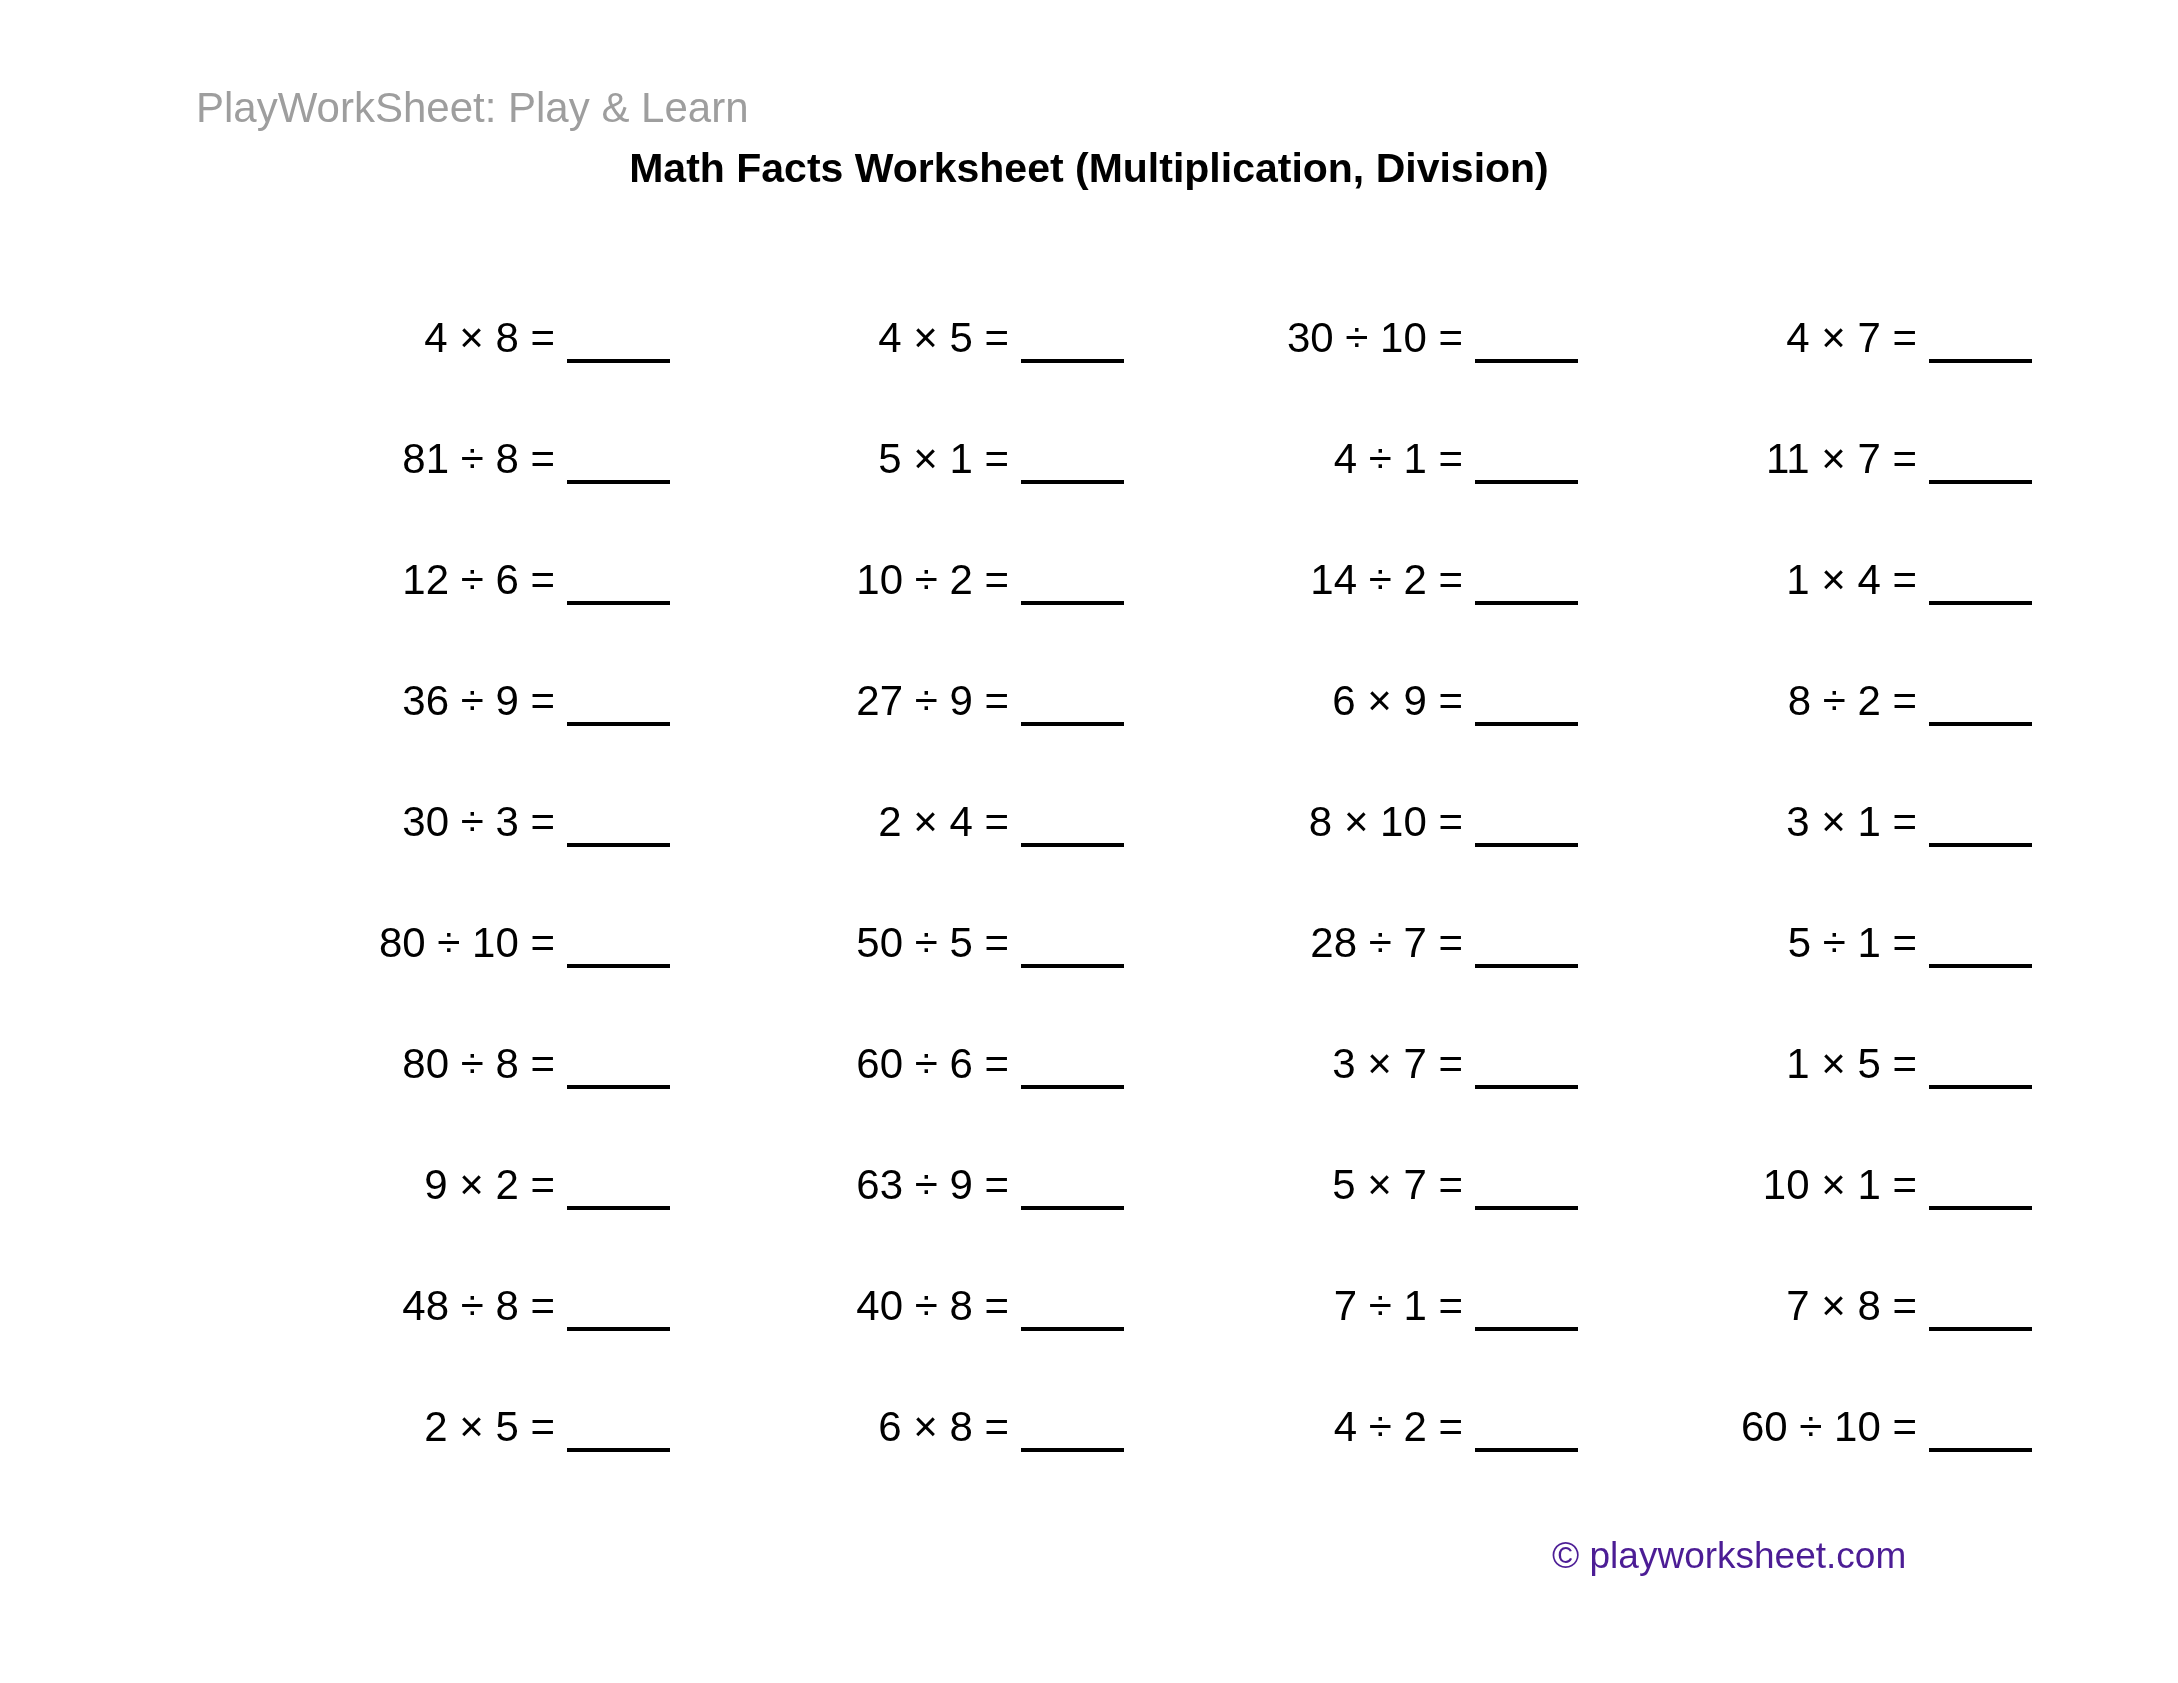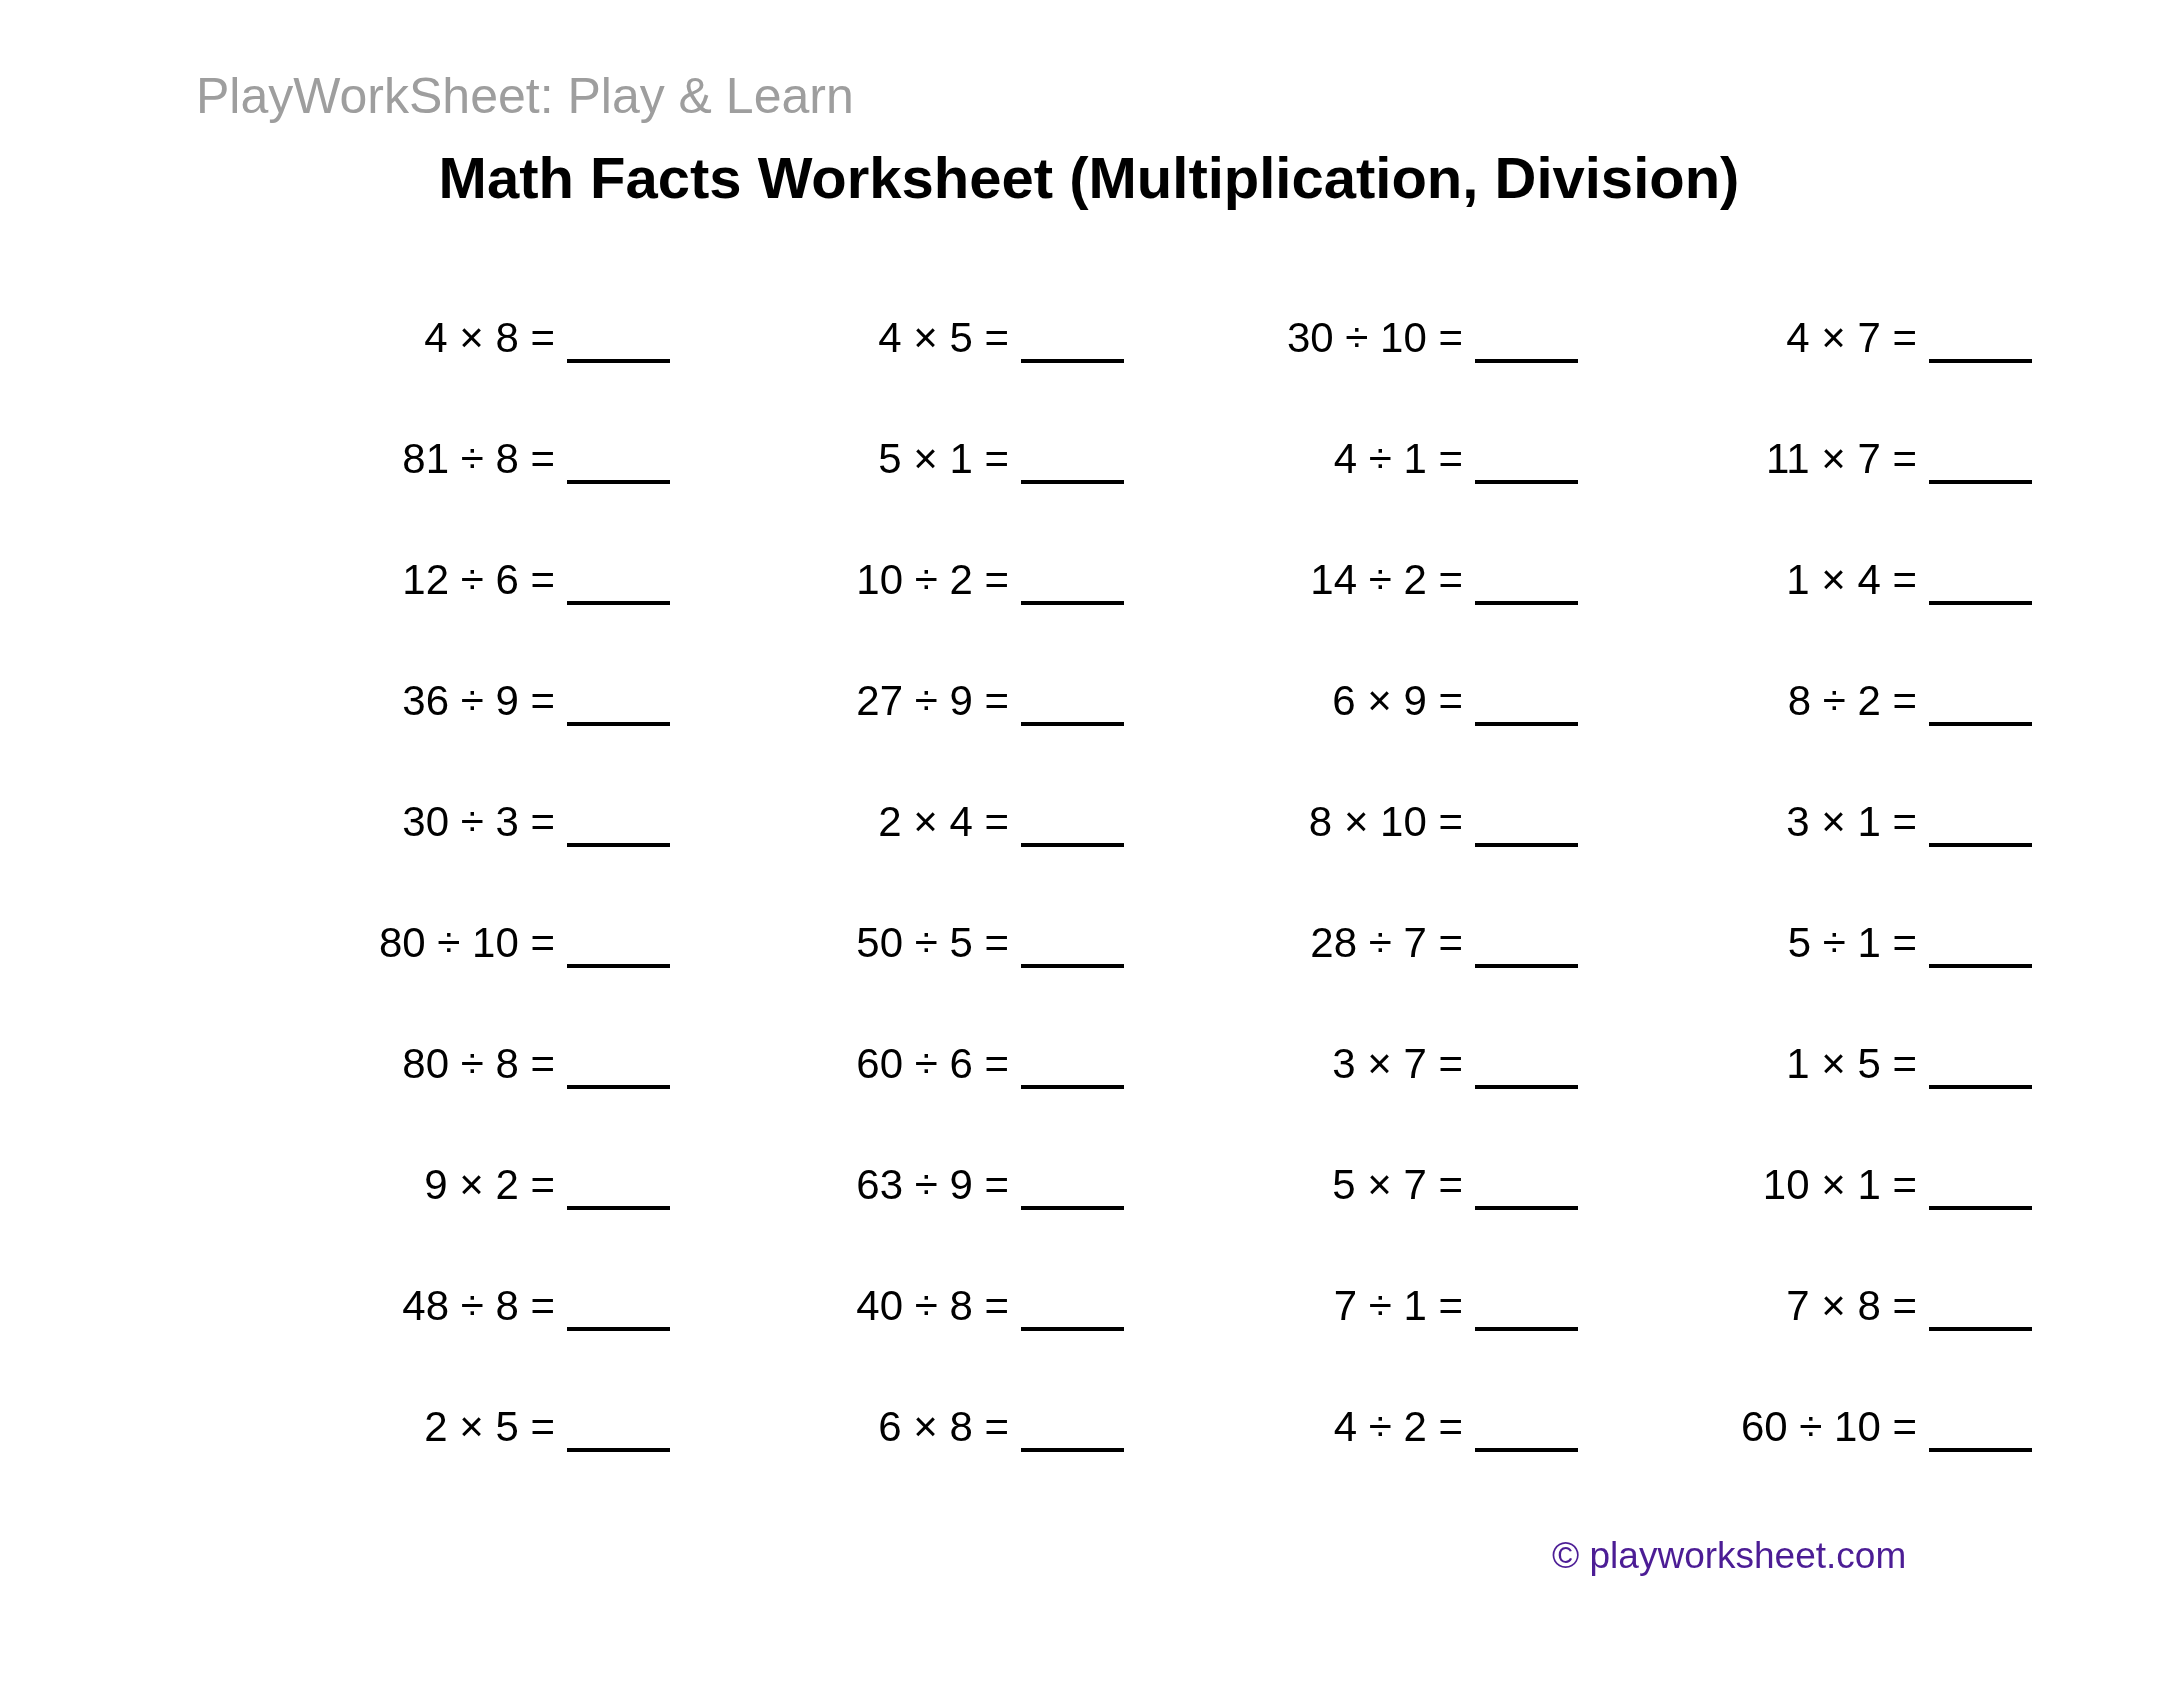--- a/index.html
+++ b/index.html
@@ -15,8 +15,8 @@
   .brand {
     position: absolute;
     left: 196px;
-    top: 68px;
-    font-size: 50px;
+    top: 84px;
+    font-size: 42px;
     line-height: 1.15;
     color: #9e9e9e;
   }

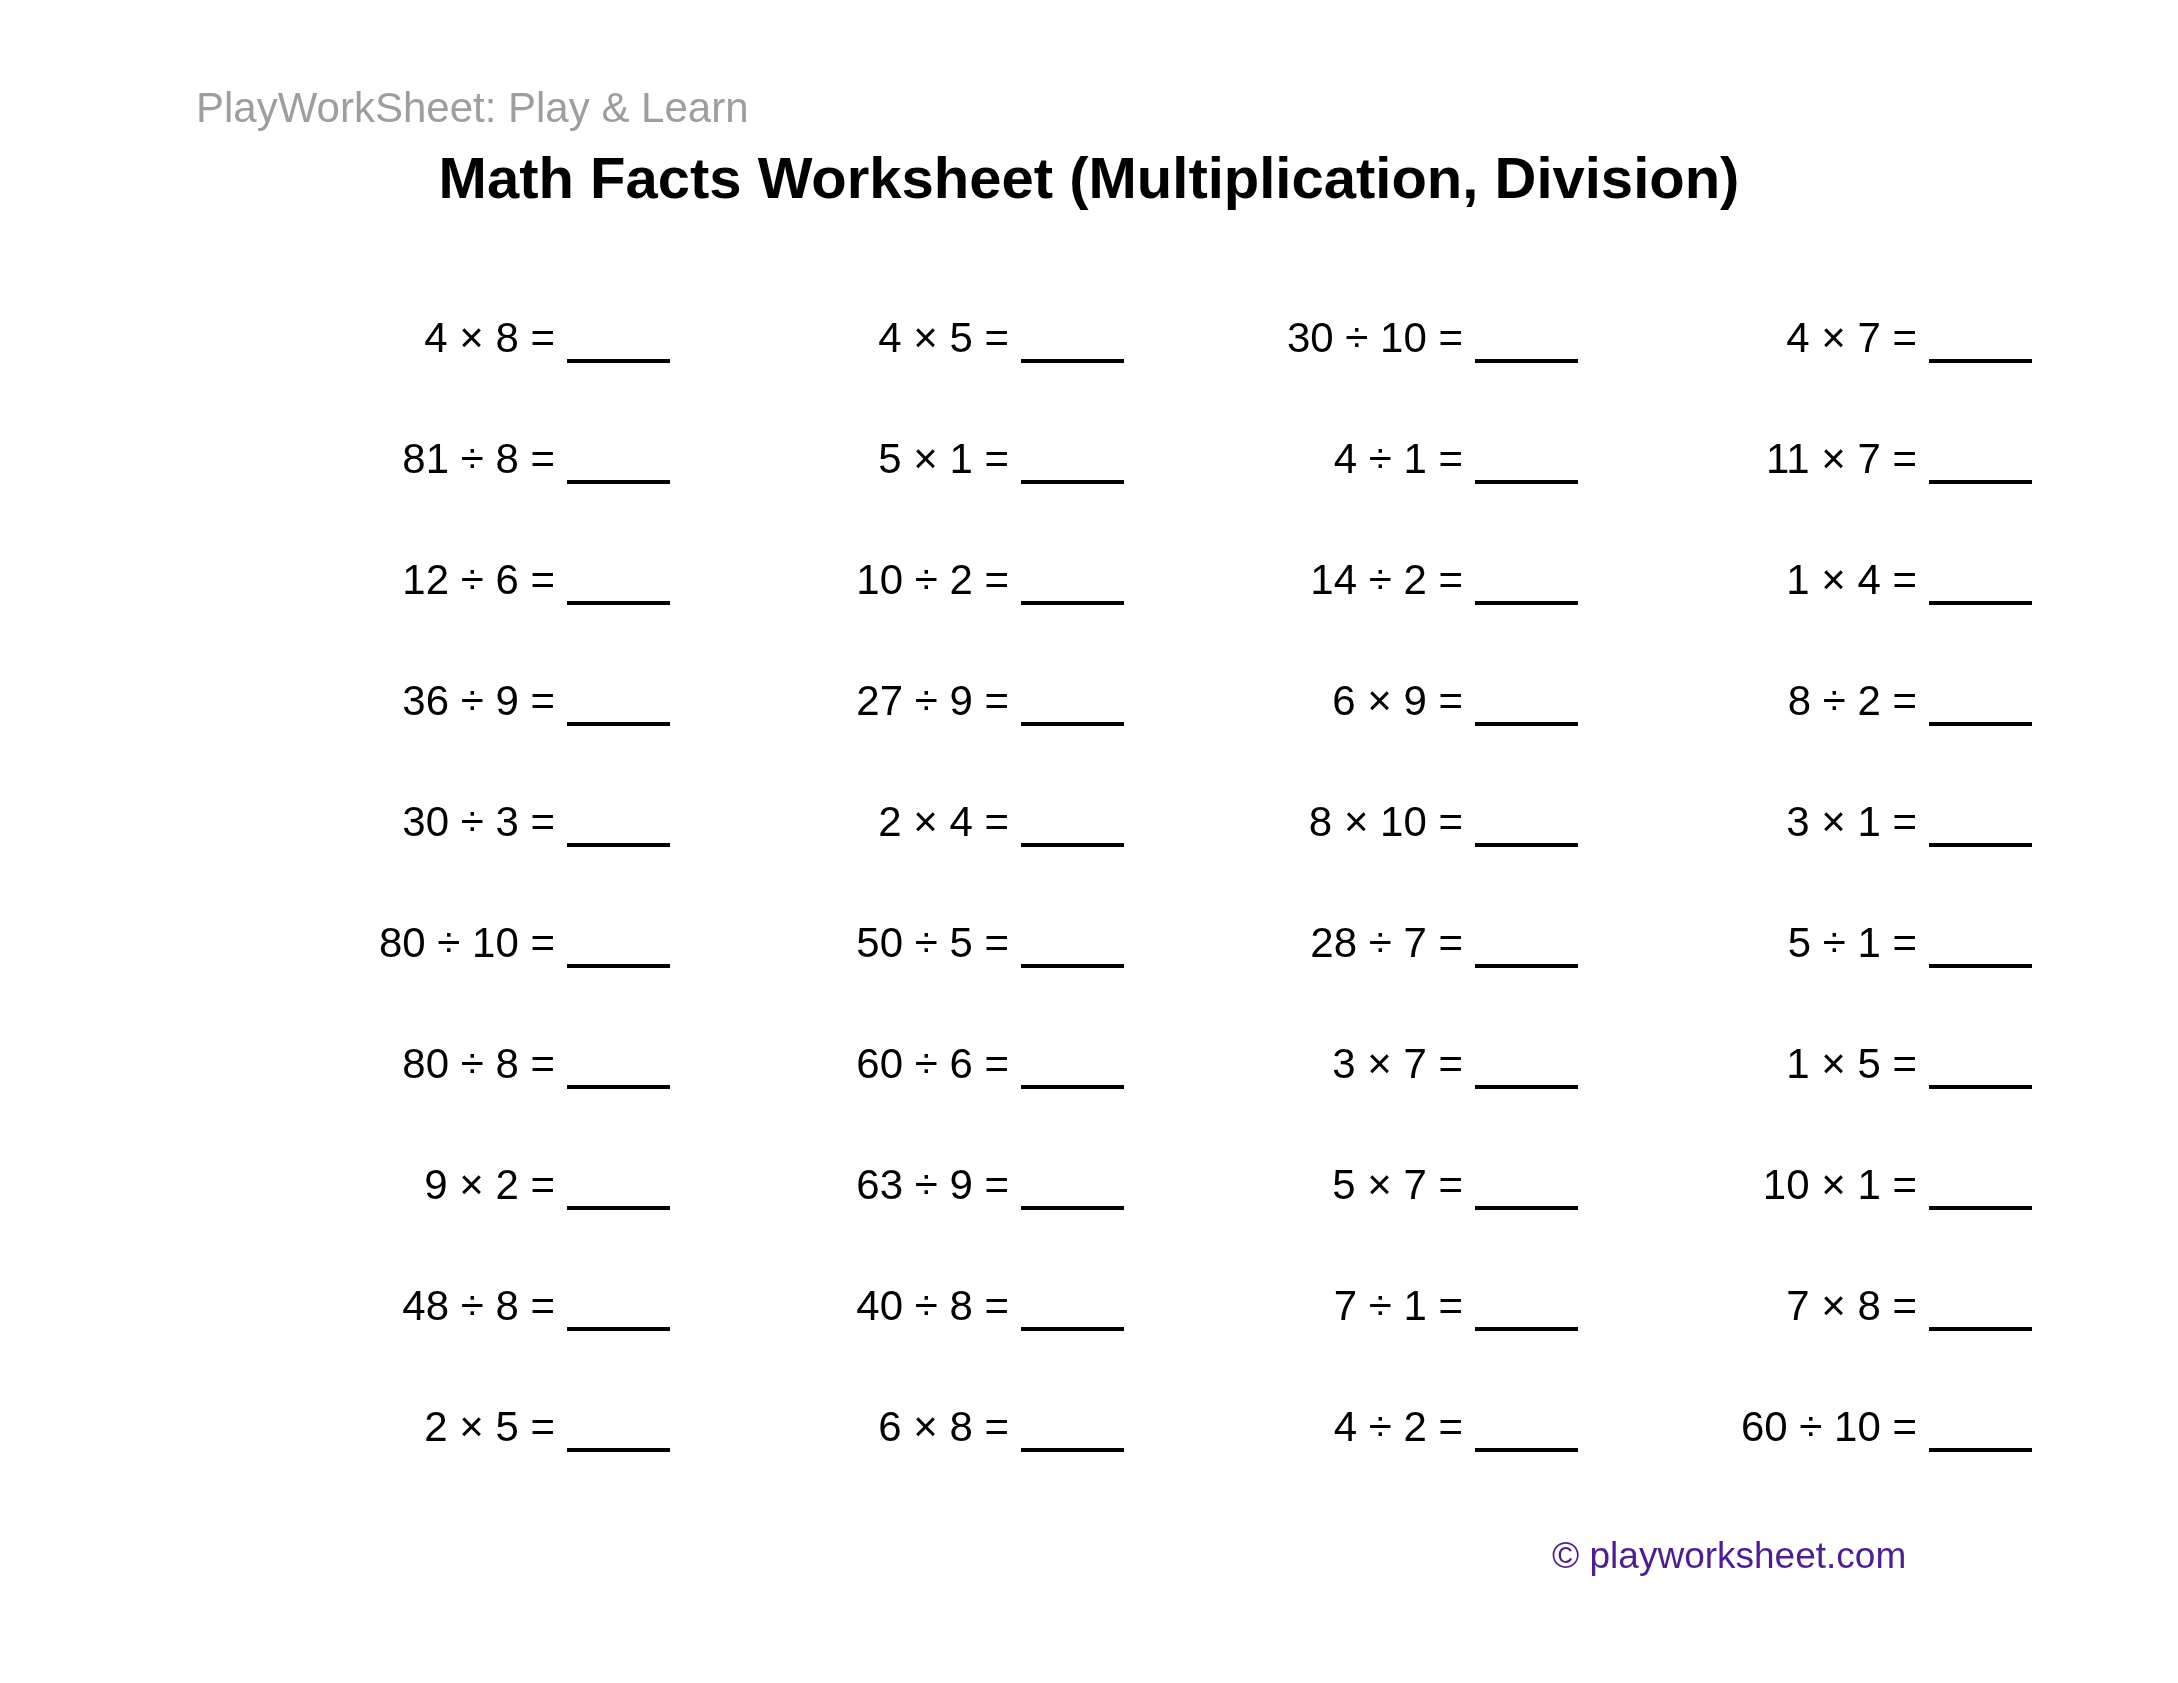--- a/index.html
+++ b/index.html
@@ -27,7 +27,7 @@
     width: 2178px;
     margin: 0;
     text-align: center;
-    font-size: 58px;
+    font-size: 41px;
     line-height: 1.15;
     font-weight: bold;
     color: #000000;

